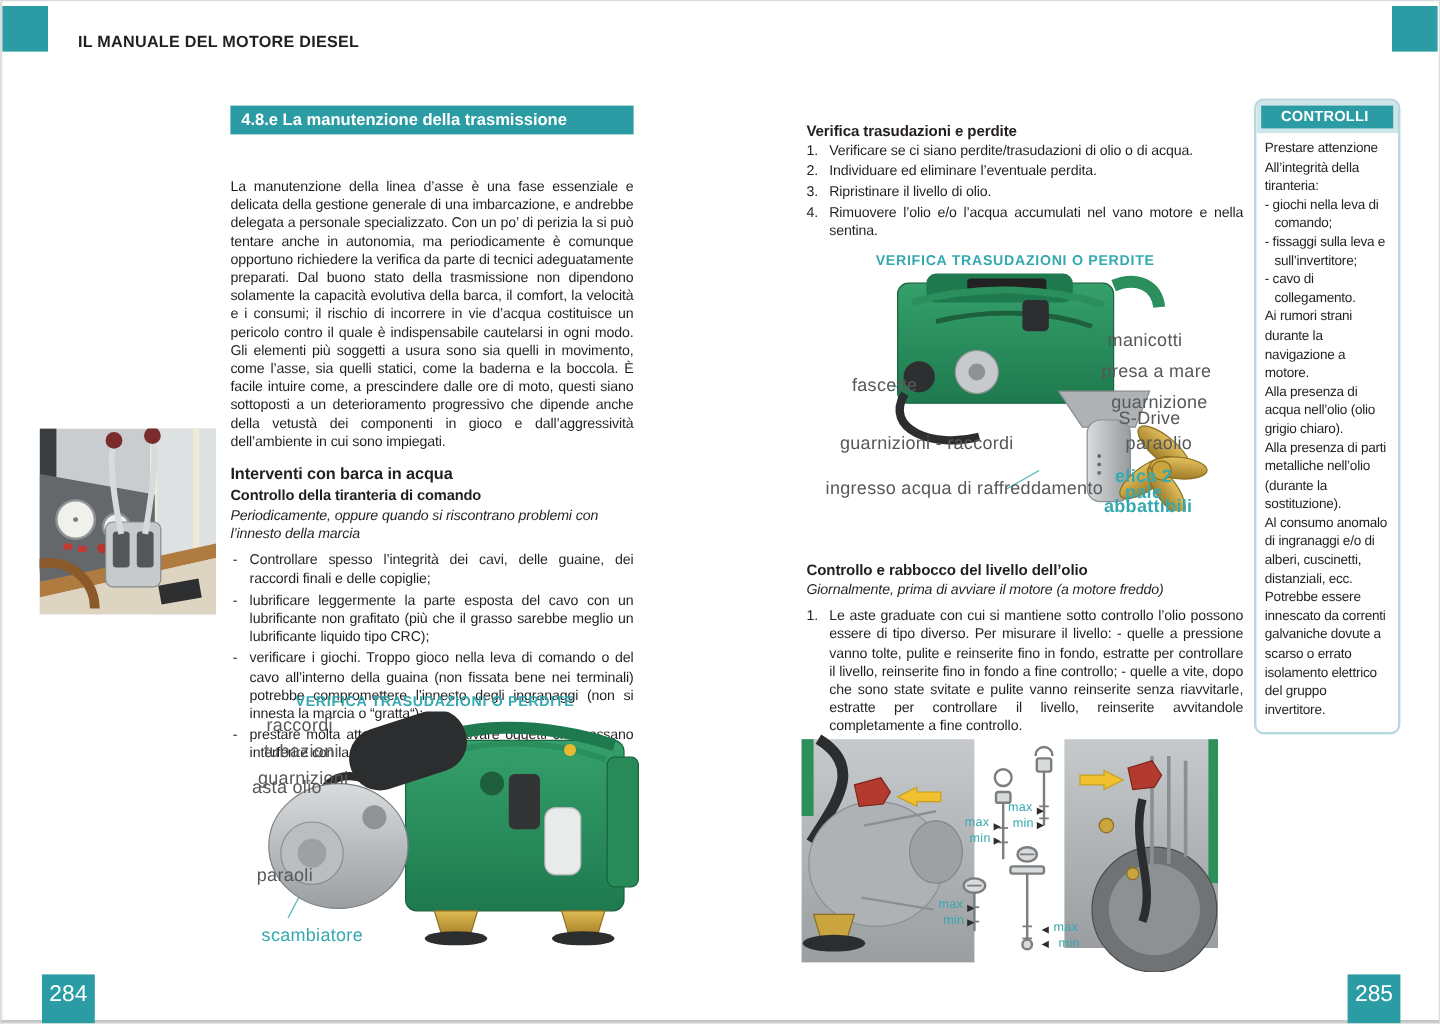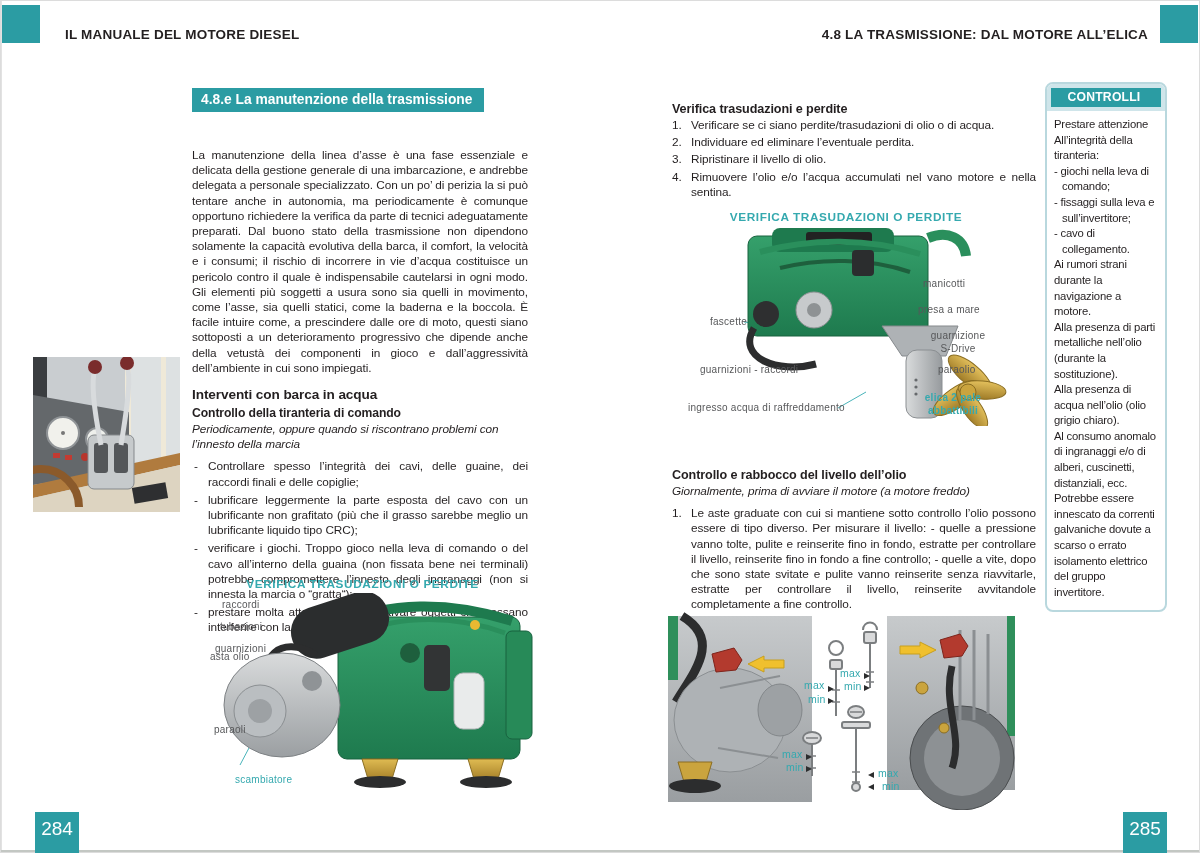--- a/index.html
+++ b/index.html
@@ -51,7 +51,6 @@
   <div class="teal-sq" style="left:2px;"></div>
   <div class="teal-sq" style="right:2px;"></div>
   <div class="run-head" style="left:65px;">IL MANUALE DEL MOTORE DIESEL</div>
-  <div class="run-head" style="right:52px;">4.8 LA TRASMISSIONE: DAL MOTORE ALL’ELICA</div>
 
   <svg class="fig" style="left:33px;top:357px;" width="147" height="155" viewBox="0 0 147 155">
     <rect x="0" y="0" width="147" height="155" fill="#c9cdd0"></rect>

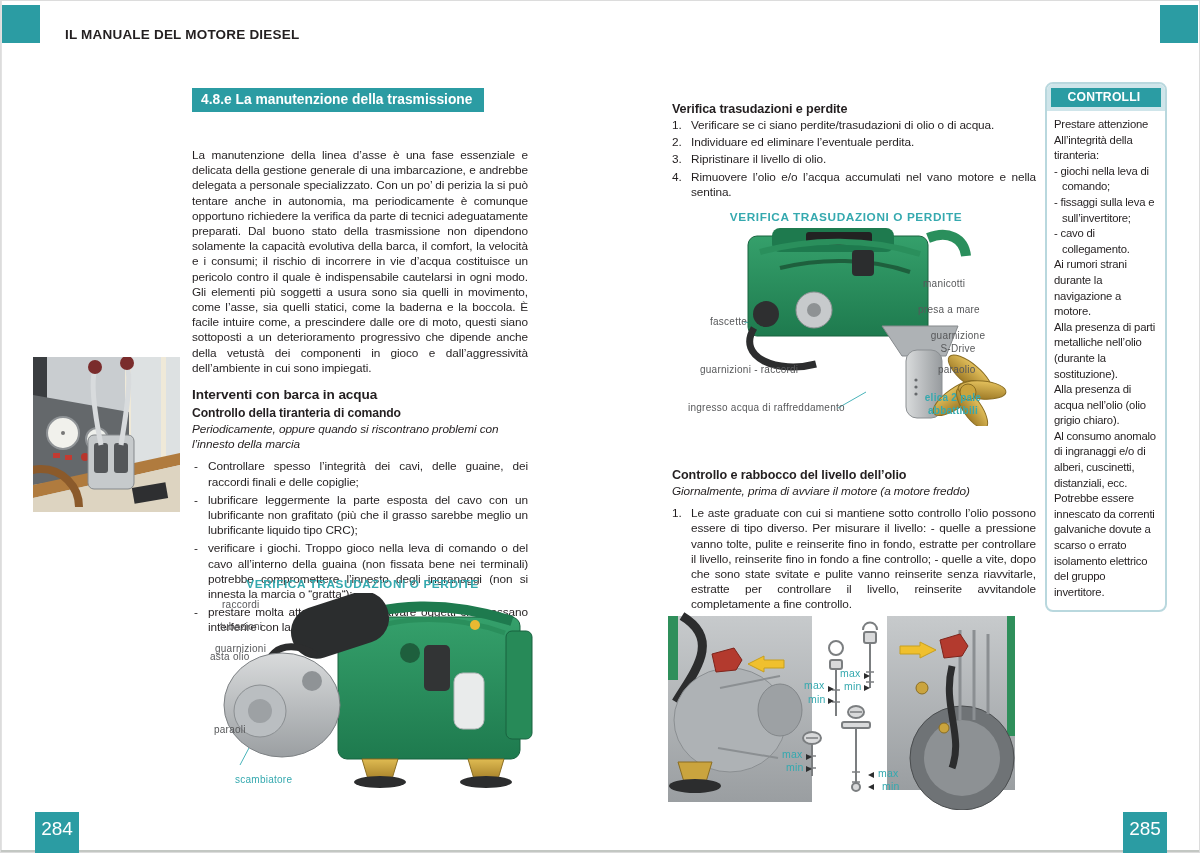--- a/index.html
+++ b/index.html
@@ -10,7 +10,7 @@
   }
   .teal-sq{position:absolute;width:38px;height:38px;background:#2b9ca3;top:5px;}
   .run-head{position:absolute;top:27px;font-size:13.5px;font-weight:bold;letter-spacing:.2px;color:#231f20;}
-  .sec-head-box{position:absolute;left:192px;top:88px;width:292px;height:24px;background:#2b9ca3;color:#fff;
+  .sec-head-box{position:absolute;left:192px;top:88px;width:336px;height:24px;background:#2b9ca3;color:#fff;
     font-size:13.8px;font-weight:bold;line-height:24px;padding-left:9px;box-sizing:border-box;}
   .col{position:absolute;font-size:11.8px;line-height:15.2px;letter-spacing:-0.1px;text-align:justify;margin-top:24px;}
   .col-left{left:192px;top:124px;width:336px;}

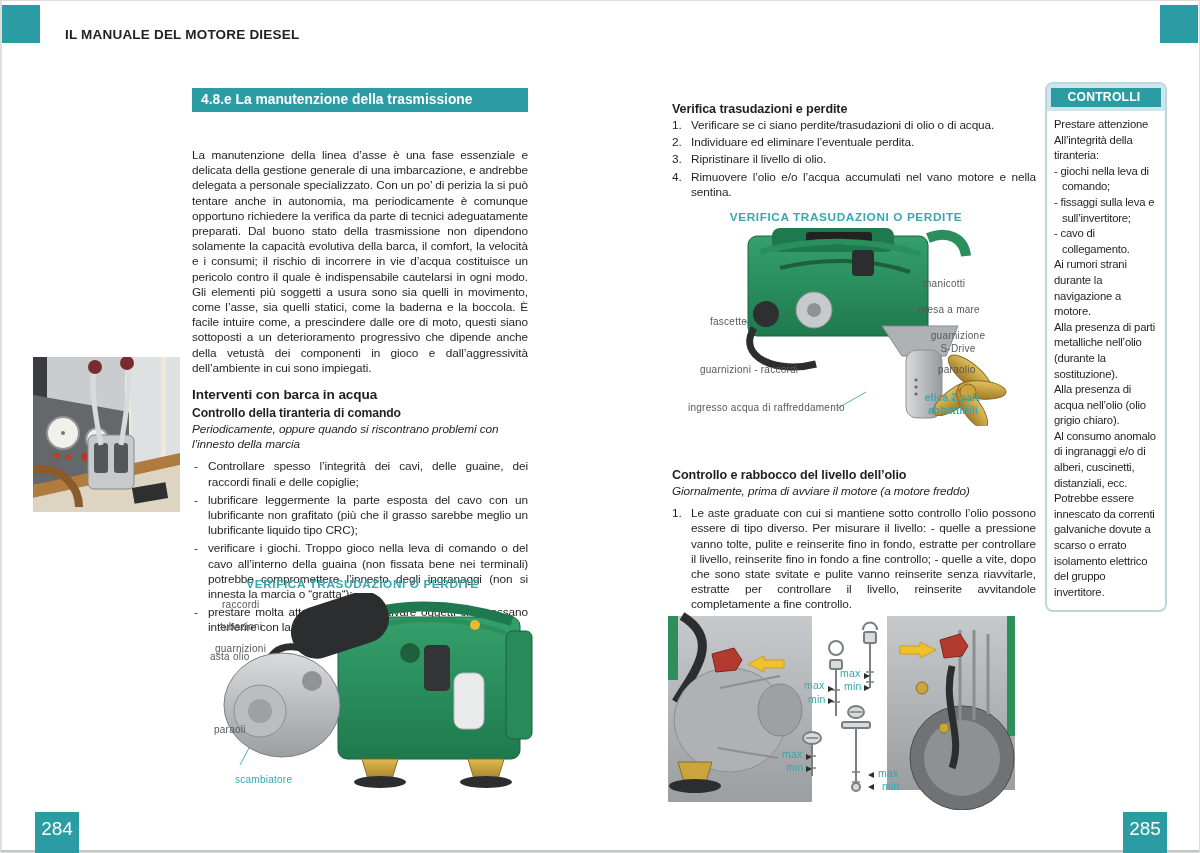--- a/index.html
+++ b/index.html
@@ -23,7 +23,7 @@
   .li .marker{position:absolute;left:2px;top:0;}
   .nli{position:relative;padding-left:19px;margin:0 0 2px 0;}
   .nli .num{position:absolute;left:0;top:0;}
-  .hand{font-size:10px;color:#57585a;letter-spacing:.25px;line-height:12.5px;}
+  .hand{font-size:15px;color:#57585a;letter-spacing:.25px;line-height:12.5px;}
   .hand.teal{color:#35a9af;}
   .fig-caption{position:absolute;left:0;right:0;text-align:center;color:#35a9af;
     font-size:11.8px;letter-spacing:.6px;font-weight:bold;}

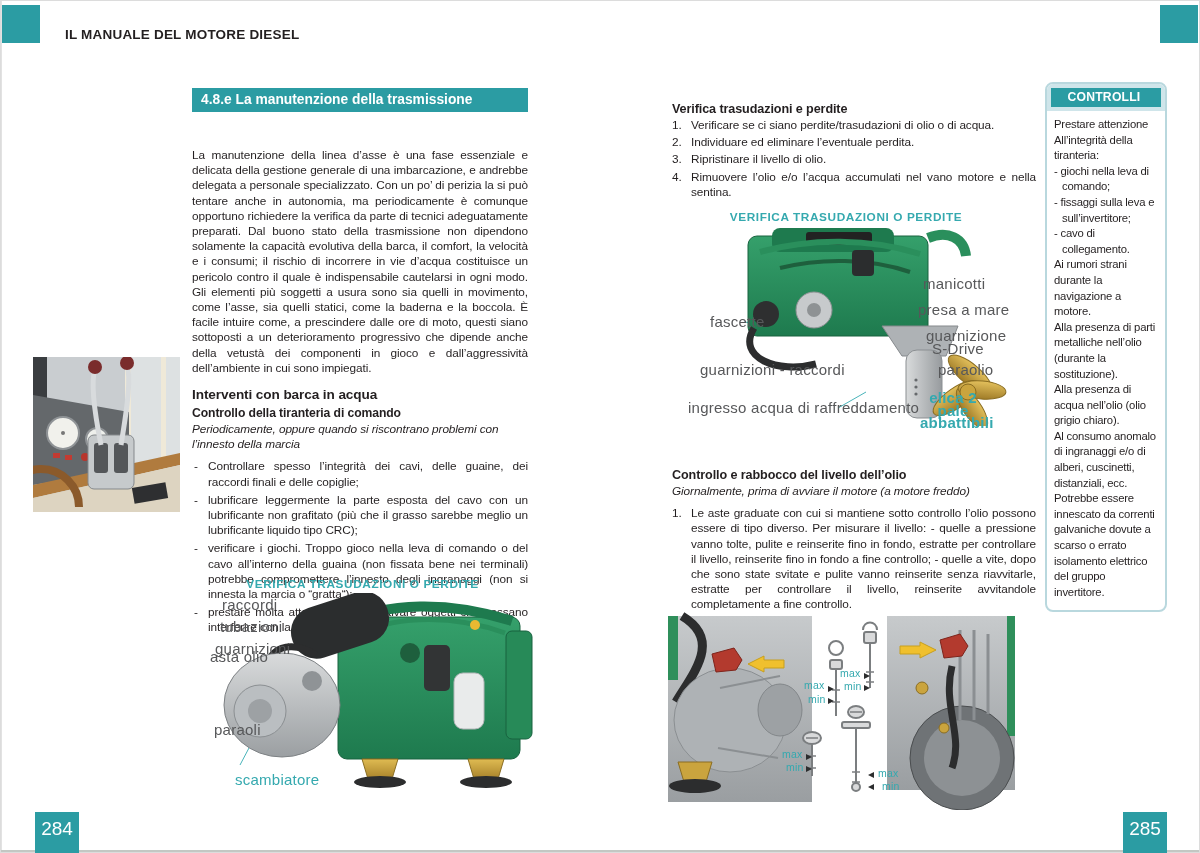--- a/index.html
+++ b/index.html
@@ -344,8 +344,8 @@
       <p class="s-line hang">- fissaggi sulla leva e sull’invertitore;</p>
       <p class="s-line hang">- cavo di collegamento.</p>
       <p class="s-line">Ai rumori strani durante la navigazione a motore.</p>
+      <p class="s-line">Alla presenza di acqua nell’olio (olio grigio chiaro).</p>
       <p class="s-line">Alla presenza di parti metalliche nell’olio (durante la sostituzione).</p>
-      <p class="s-line">Alla presenza di acqua nell’olio (olio grigio chiaro).</p>
       <p class="s-line">Al consumo anomalo di ingranaggi e/o di alberi, cuscinetti, distanziali, ecc. Potrebbe essere innescato da correnti galvaniche dovute a scarso o errato isolamento elettrico del gruppo invertitore.</p>
     </div>
   </div>

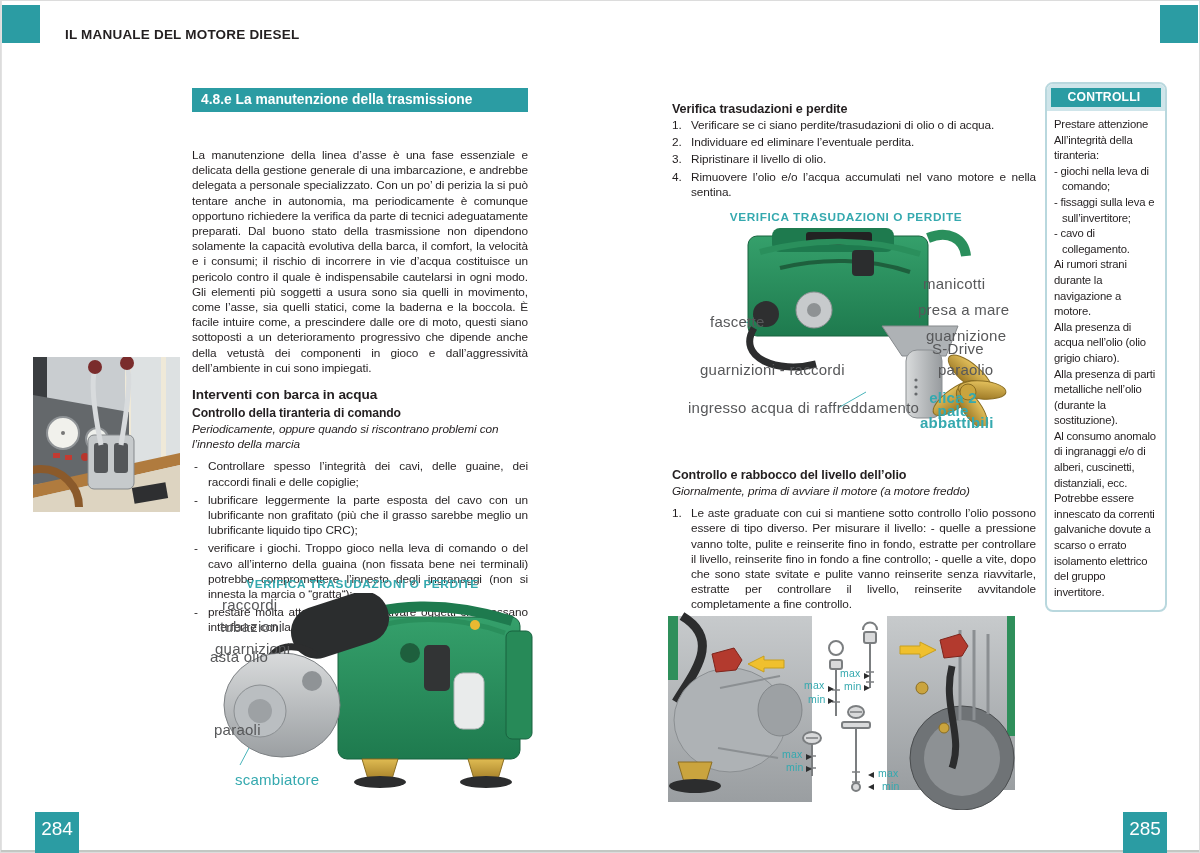--- a/index.html
+++ b/index.html
@@ -145,7 +145,7 @@
     <div class="fig-label hand" style="left:35px;top:66px;">guarnizioni</div>
     <div class="fig-label hand" style="left:30px;top:74px;">asta olio</div>
     <div class="fig-label hand" style="left:34px;top:147px;">paraoli</div>
-    <div class="fig-label hand teal" style="left:55px;top:197px;">scambiatore</div>
+    <div class="fig-label hand teal" style="left:38px;top:197px;">scambiatore</div>
   </div>
 
   <div class="col col-right">

